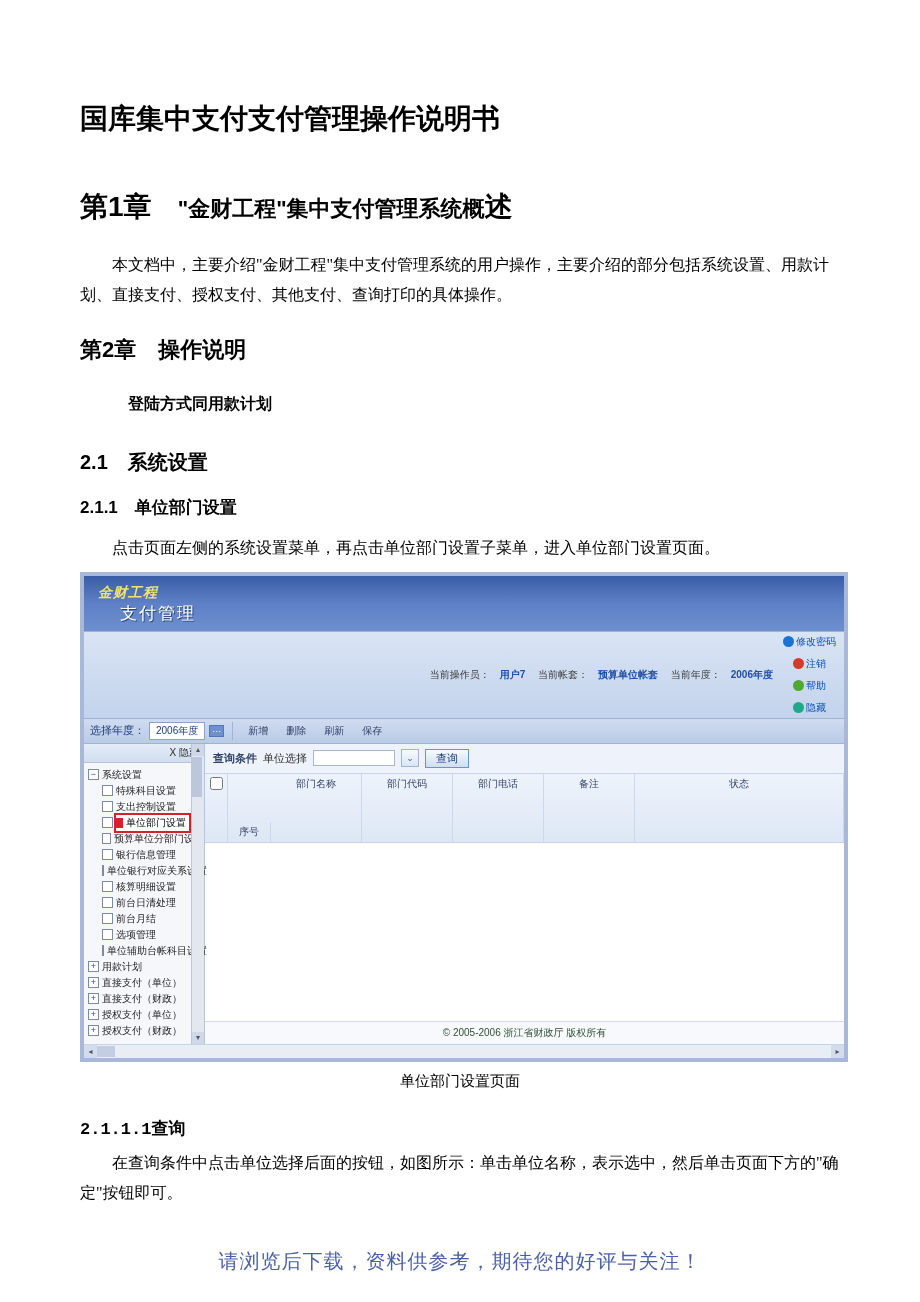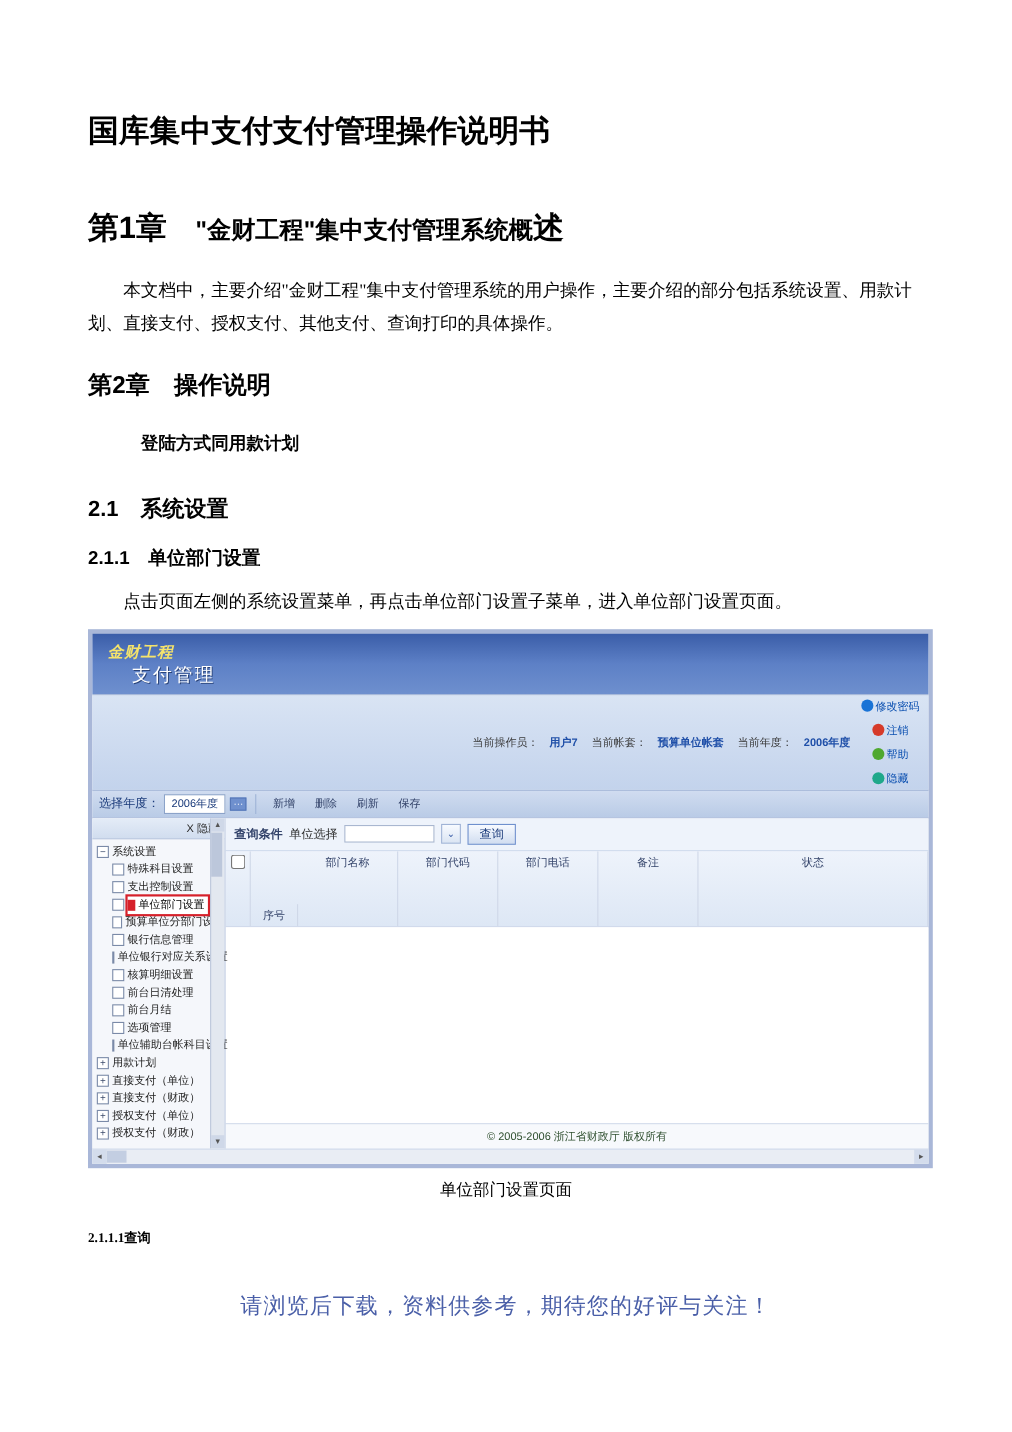--- a/index.html
+++ b/index.html
@@ -10,7 +10,7 @@
   .para { font-size:16px; line-height:1.9; text-indent:2em; margin:8px 0; }
   .h2-sec { font-size:20px; font-weight:bold; margin:30px 0 18px 0; font-family:"Arial","SimHei",sans-serif; }
   .h3-sec { font-size:17px; font-weight:bold; margin:20px 0 14px 0; font-family:"Arial","SimHei",sans-serif; }
-  .h4-sec { font-size:12px; font-weight:bold; margin:26px 0 2px 0; font-family:Liberation Serif, serif; }
+  .h4-sec { font-size:17px; font-weight:bold; margin:26px 0 2px 0; font-family:Liberation Mono, monospace; }
   .indent { margin-left:2em;font-weight:bold; }
   .caption { text-align:center; font-size:15px; margin:10px 0 24px 0; }
   .footer-note { text-align:center; color:#4a5fa8; font-size:20px; margin-top:40px; font-family:"KaiTi","楷体",serif; letter-spacing:1px; }

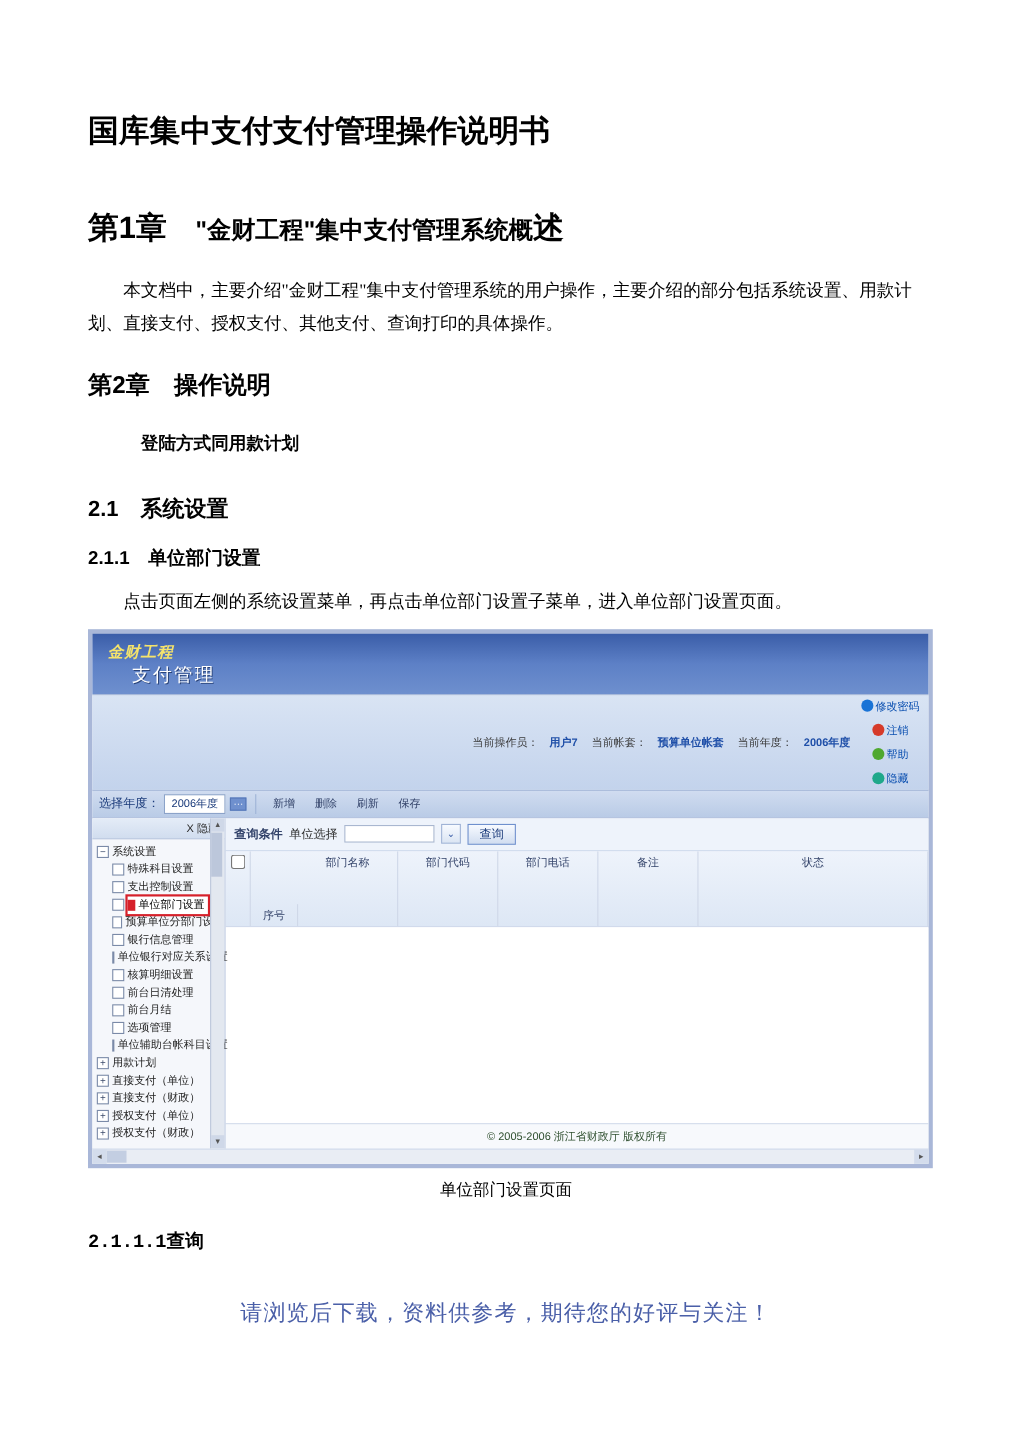--- a/index.html
+++ b/index.html
@@ -256,6 +256,7 @@
 
   <div class="h4-sec">2.1.1.1查询</div>
 
+  <p class="para">在查询条件中点击单位选择后面的按钮，如图所示：单击单位名称，表示选中，然后单击页面下方的"确定"按钮即可。</p>
 
   <div class="footer-note">请浏览后下载，资料供参考，期待您的好评与关注！</div>
 </div>

